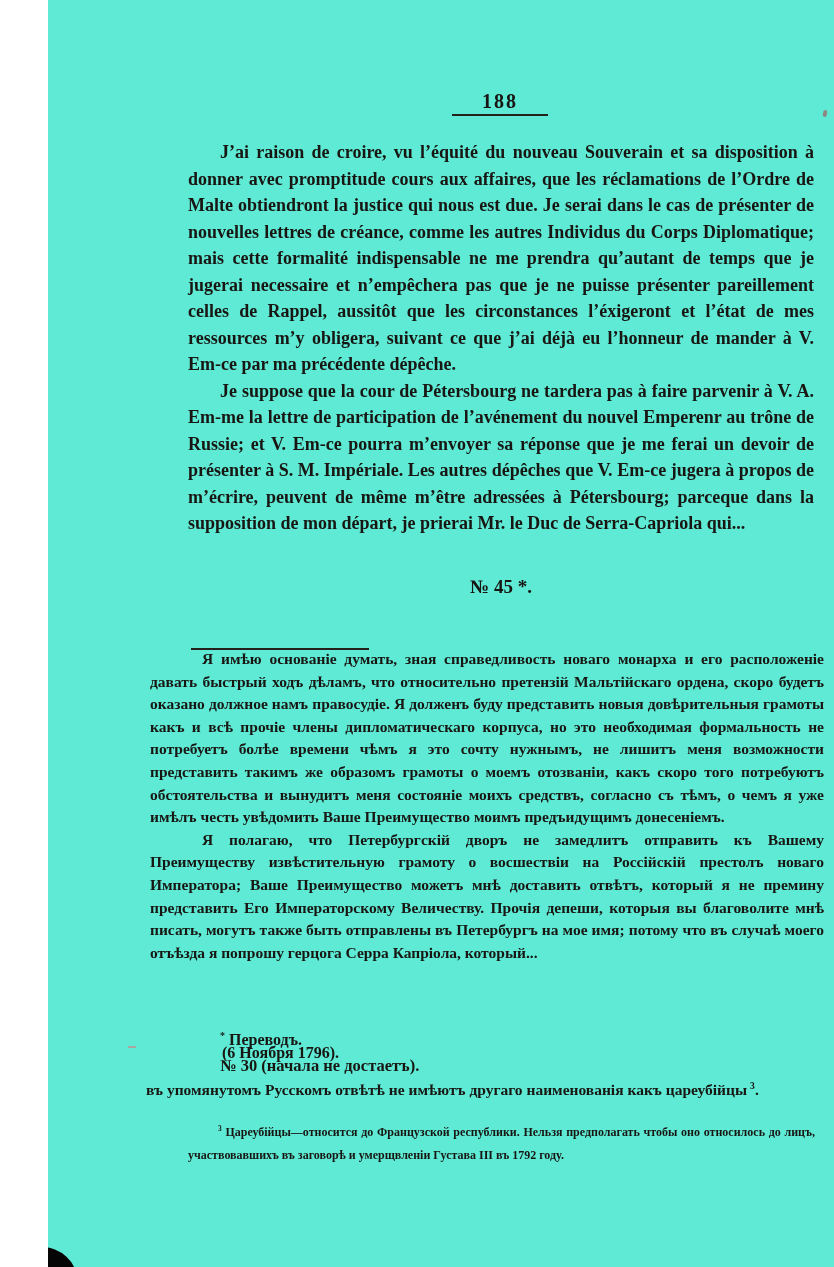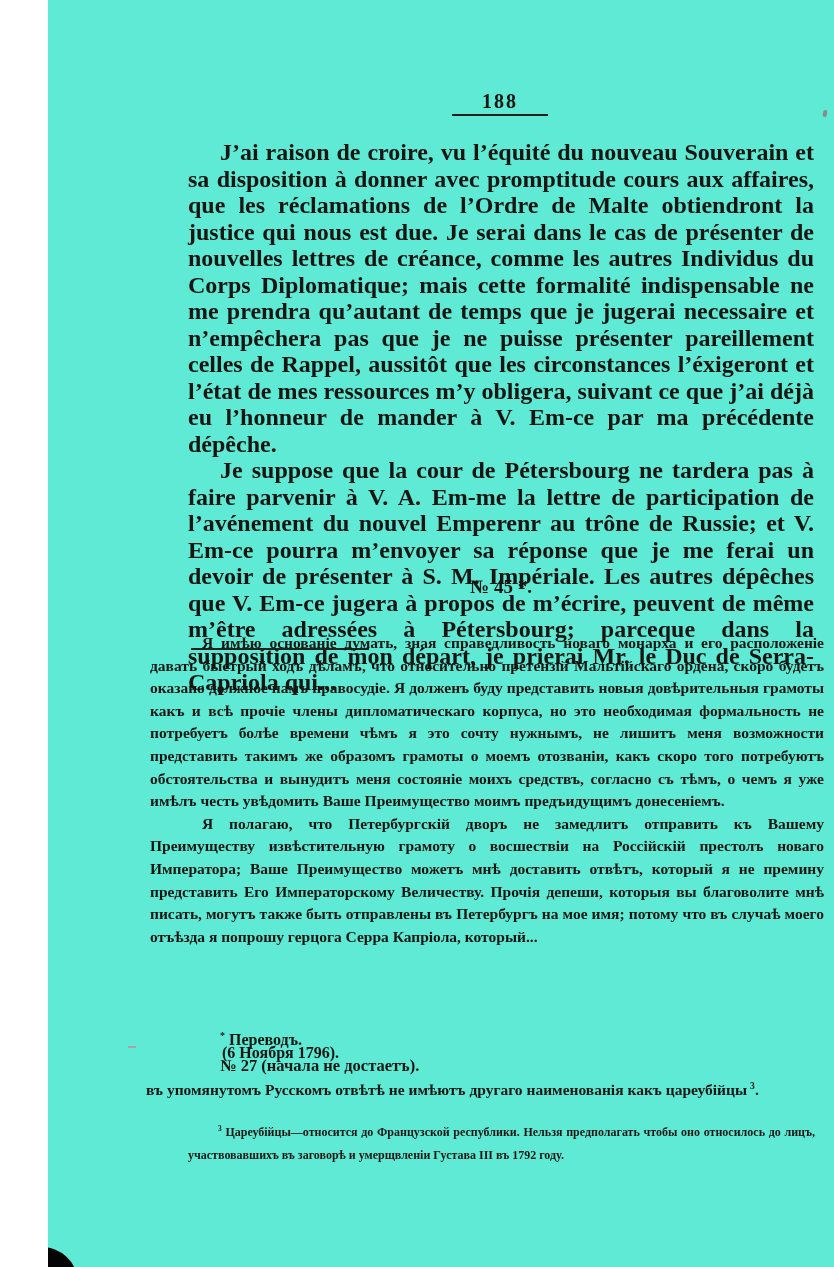--- a/index.html
+++ b/index.html
@@ -39,7 +39,7 @@
     left: 140px;
     top: 139px;
     width: 626px;
-    font-size: 24px;
+    font-size: 18px;
     font-weight: bold;
     line-height: 26.5px;
     text-align: justify;

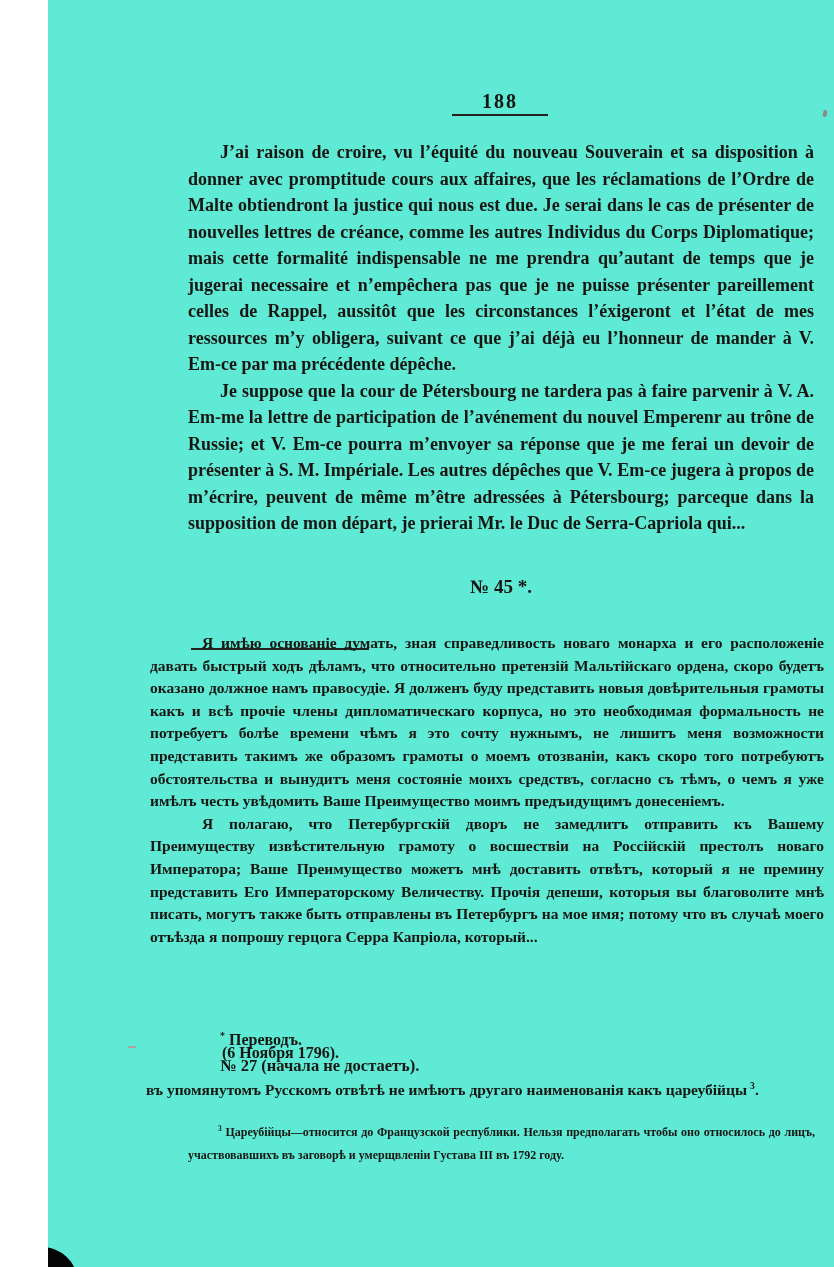--- a/index.html
+++ b/index.html
@@ -81,7 +81,7 @@
   .russian-block {
     position: absolute;
     left: 102px;
-    top: 632px;
+    top: 648px;
     width: 674px;
     font-size: 15.5px;
     font-weight: bold;

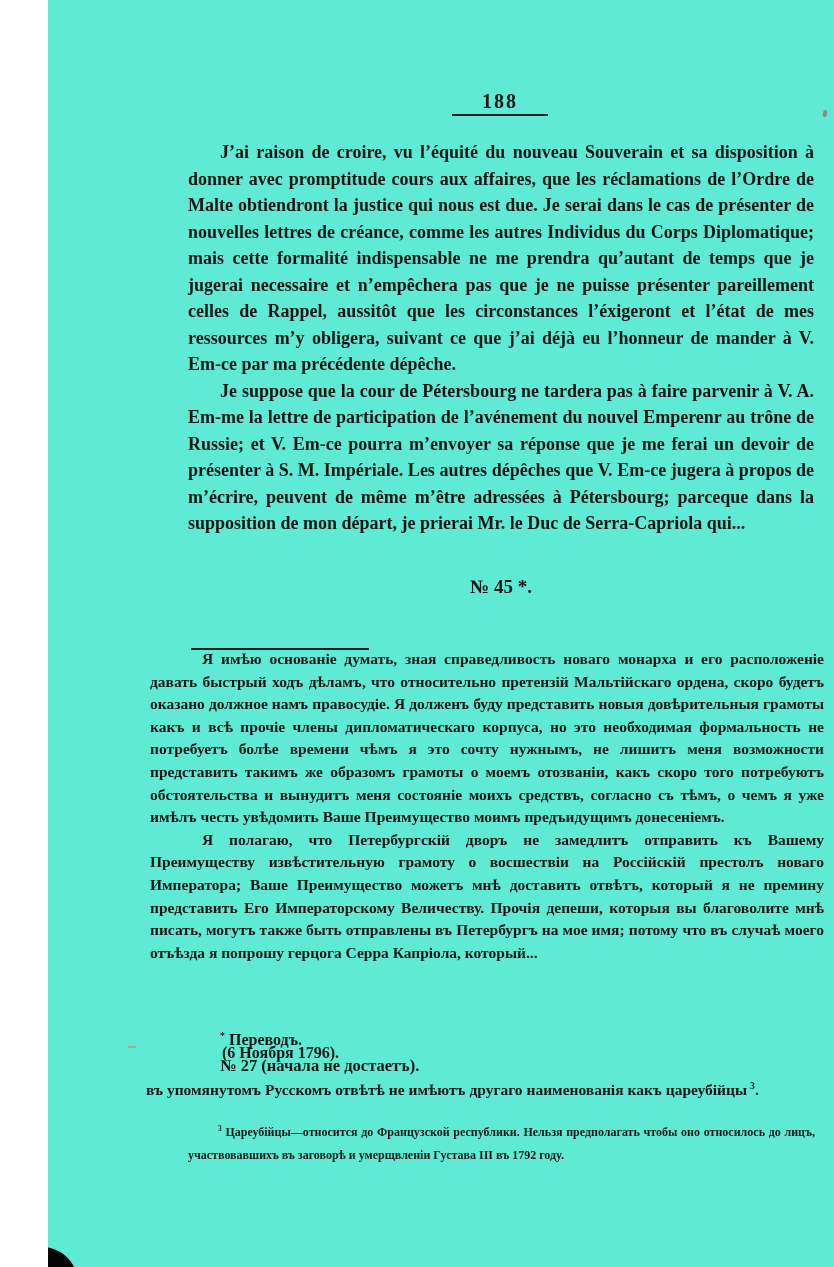--- a/index.html
+++ b/index.html
@@ -180,7 +180,7 @@
 
   <div class="ru-line note-line"><sup class="ref">*</sup> <span>Переводъ.</span></div>
 
-  <div class="ru-line num-line">№ 27 (начала не достаетъ).</div>
+  <div class="ru-line num-line">№ 30 (начала не достаетъ).</div>
 
   <div class="ru-line ru-cont"><span>въ упомянутомъ Русскомъ отвѣтѣ не имѣютъ другаго наименованія какъ цареубійцы</span><sup class="ref">3</sup><span>.</span></div>
 

